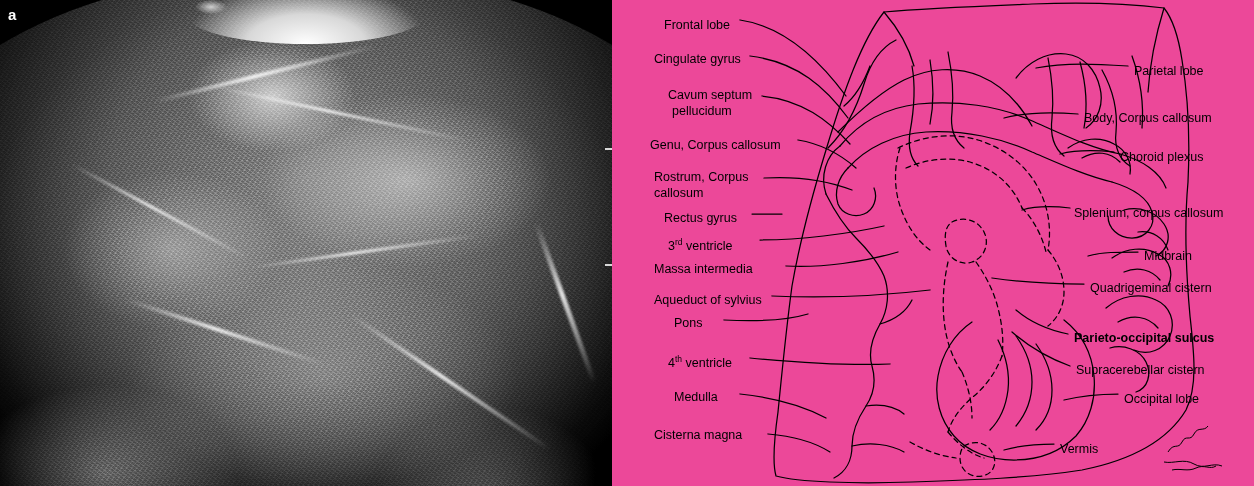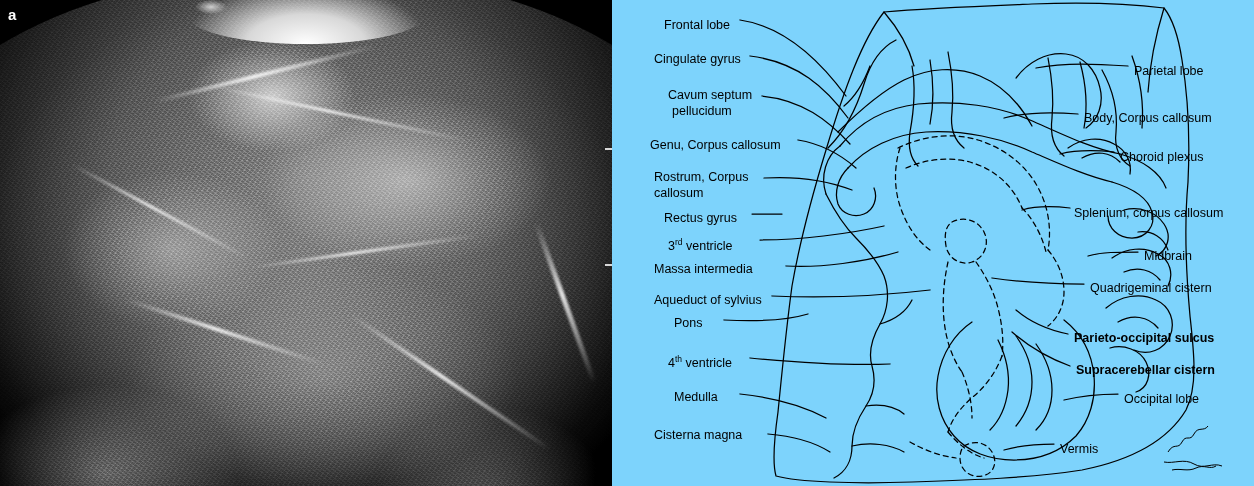--- a/index.html
+++ b/index.html
@@ -101,7 +101,7 @@
     top: 0;
     width: 642px;
     height: 486px;
-    background: #7dd3fc;
+    background: #ec4899;
   }
   #panel-b svg { display: block; }
   .anno {

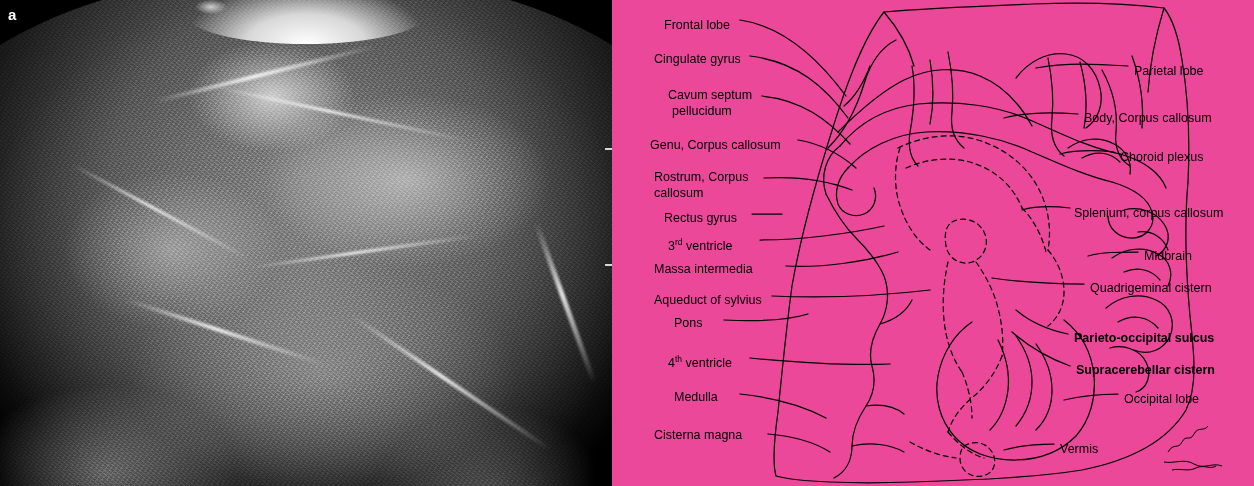--- a/index.html
+++ b/index.html
@@ -305,7 +305,7 @@
     <div class="anno right" style="left:532px; top:249px;">Midbrain</div>
     <div class="anno right" style="left:478px; top:281px;">Quadrigeminal cistern</div>
     <div class="anno right" style="left:462px; top:331px;font-weight:bold;">Parieto-occipital sulcus</div>
-    <div class="anno right" style="left:464px; top:363px;font-weight:bold;">Supracerebellar cistern</div>
+    <div class="anno right" style="left:464px; top:363px;">Supracerebellar cistern</div>
     <div class="anno right" style="left:512px; top:392px;">Occipital lobe</div>
     <div class="anno right" style="left:448px; top:442px;">Vermis</div>
 

